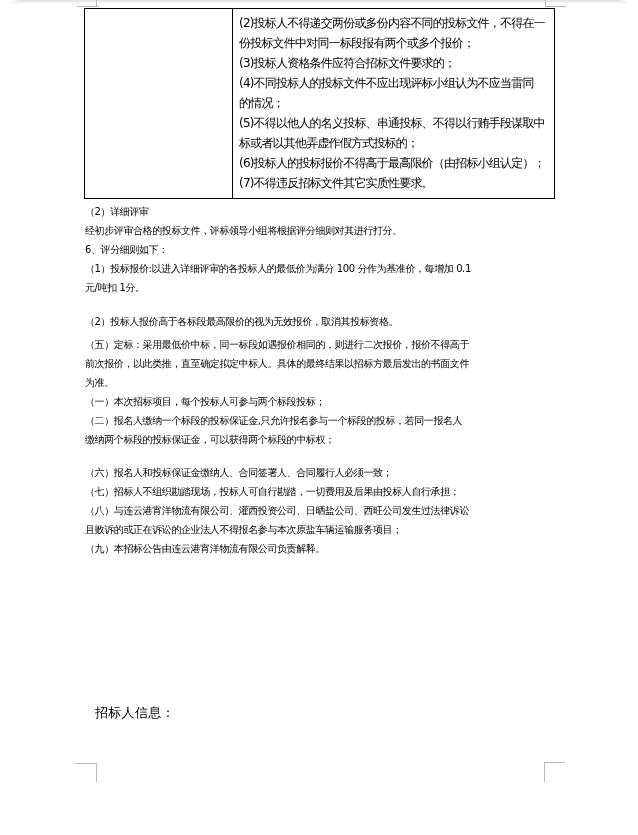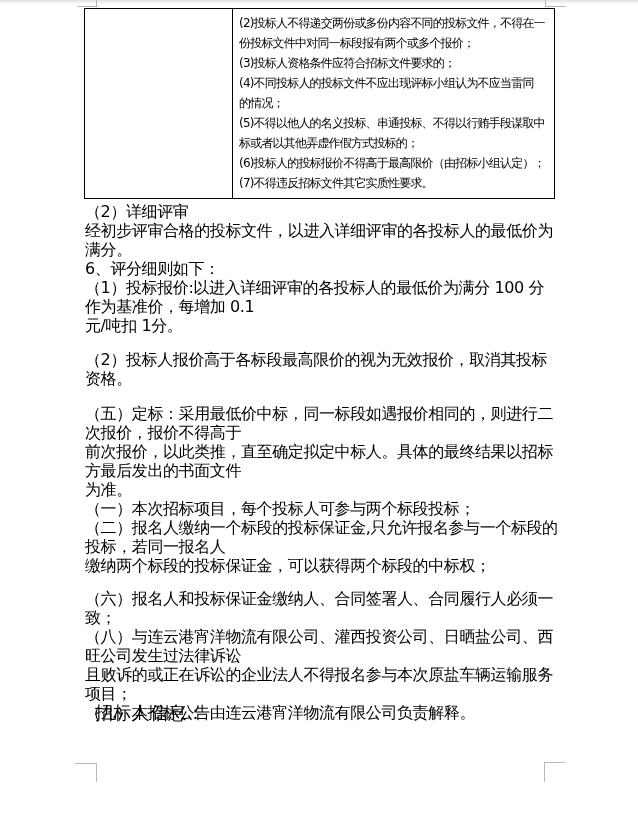--- a/index.html
+++ b/index.html
@@ -10,6 +10,7 @@
     color:#000000;
     font-family:"DejaVu Sans",sans-serif;
     overflow:hidden;
+    border-radius:20px;
   }
   .top-shade{
     position:absolute;left:0;top:0;width:638px;height:4px;

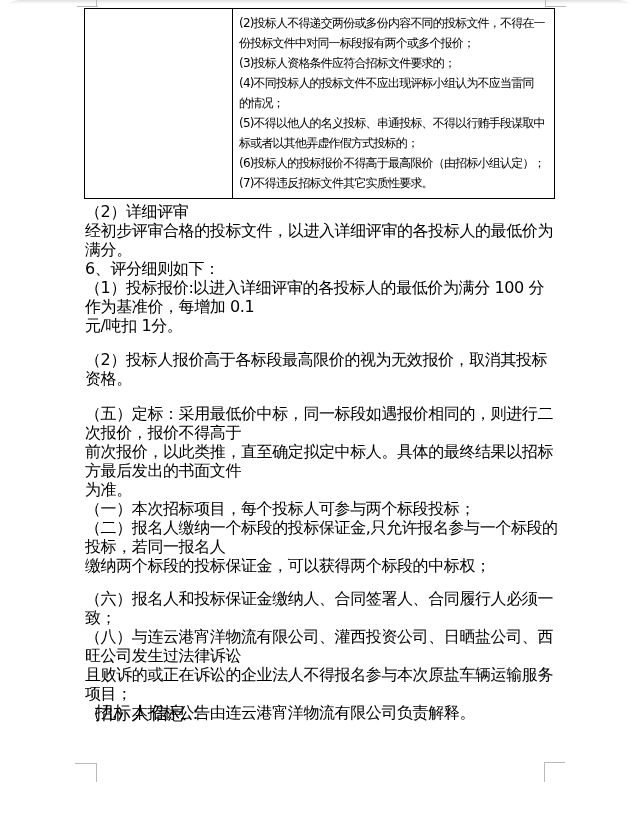--- a/index.html
+++ b/index.html
@@ -45,7 +45,7 @@
 
   .paras{
     position:absolute;left:85px;top:202px;width:474px;
-    font-size:16px;line-height:19px;letter-spacing:-0.4px;
+    font-size:10px;line-height:19px;letter-spacing:-0.4px;
   }
   .para{white-space:pre-line;margin:0;}
   .para.bold{font-weight:bold;}

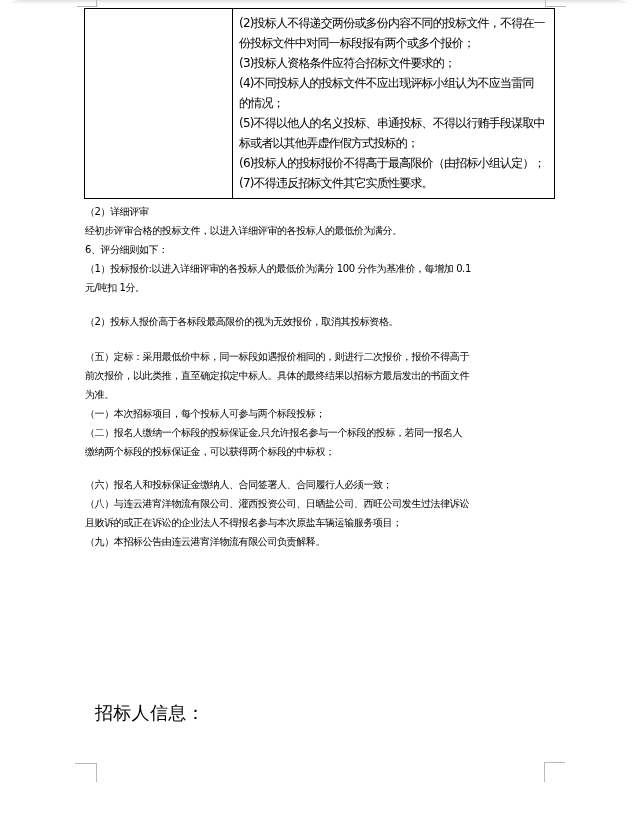--- a/index.html
+++ b/index.html
@@ -90,7 +90,7 @@
 
   <div class="paras">
       <div class="para">（2）详细评审</div>
-      <div class="para">经初步评审合格的投标文件，以进入详细评审的各投标人的最低价为满分。</div>
+      <div class="para">经初步评审合格的投标文件，评标领导小组将根据评分细则对其进行打分。</div>
       <div class="para">6、评分细则如下：</div>
       <div class="para">（1）投标报价:以进入详细评审的各投标人的最低价为满分 100 分作为基准价，每增加 0.1
 元/吨扣 1分。</div>

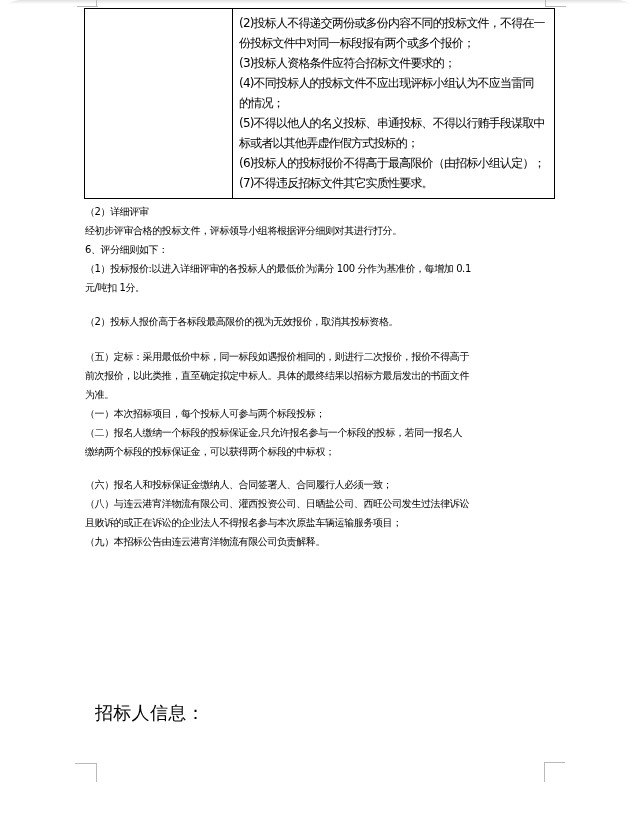--- a/index.html
+++ b/index.html
@@ -50,7 +50,7 @@
   .para{white-space:pre-line;margin:0;}
   .para.bold{font-weight:bold;}
   .paras .para:nth-child(5){margin-top:15px;}
-  .paras .para:nth-child(6){margin-top:16px;}
+  .paras .para:nth-child(6){margin-top:4px;}
   .paras .para:nth-child(9){margin-top:14px;}
 
   .tenderer{

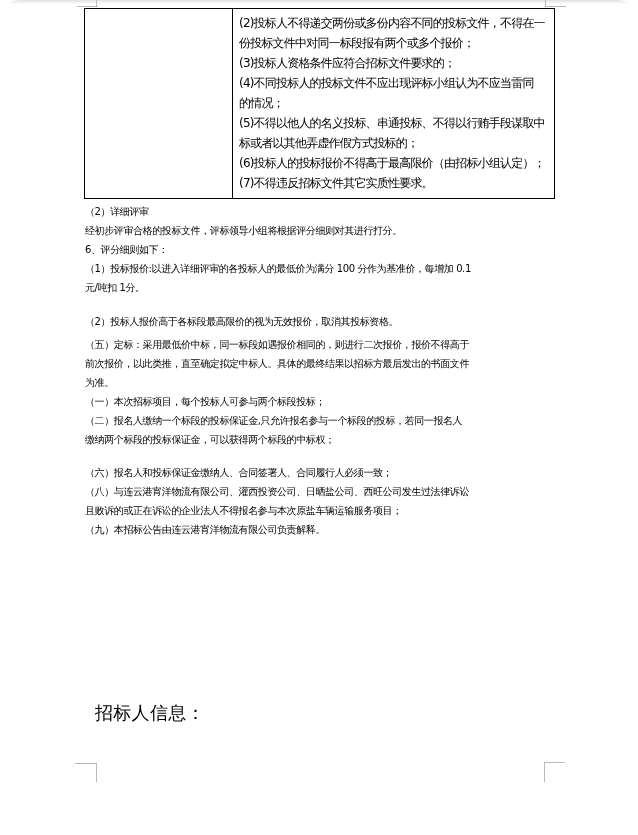--- a/index.html
+++ b/index.html
@@ -102,6 +102,7 @@
       <div class="para">（二）报名人缴纳一个标段的投标保证金,只允许报名参与一个标段的投标，若同一报名人
 缴纳两个标段的投标保证金，可以获得两个标段的中标权；</div>
       <div class="para">（六）报名人和投标保证金缴纳人、合同签署人、合同履行人必须一致；</div>
+      <div class="para">（七）招标人不组织勘踏现场，投标人可自行勘踏，一切费用及后果由投标人自行承担；</div>
       <div class="para">（八）与连云港宵洋物流有限公司、灌西投资公司、日晒盐公司、西旺公司发生过法律诉讼
 且败诉的或正在诉讼的企业法人不得报名参与本次原盐车辆运输服务项目；</div>
       <div class="para">（九）本招标公告由连云港宵洋物流有限公司负责解释。</div>

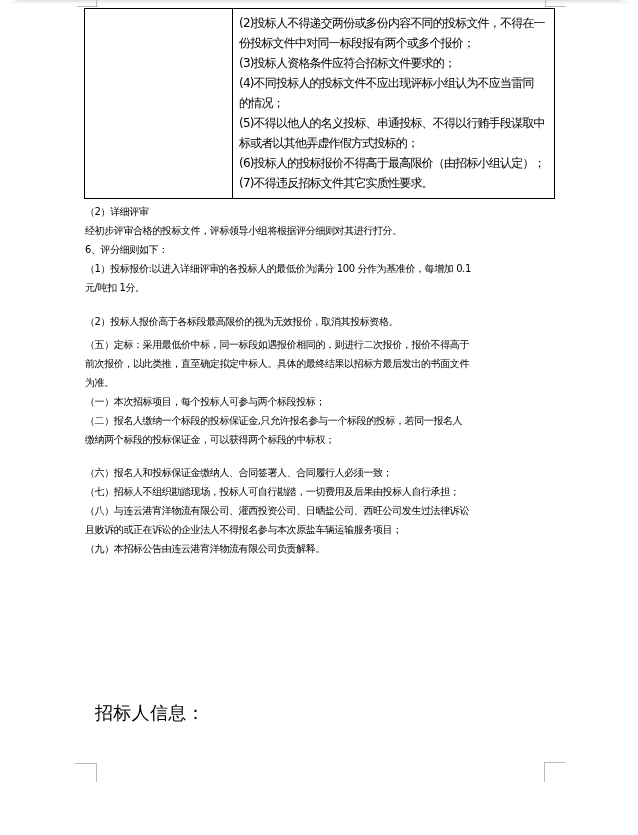--- a/index.html
+++ b/index.html
@@ -55,7 +55,7 @@
 
   .tenderer{
     position:absolute;left:95px;top:705px;
-    font-size:18px;line-height:16.5px;letter-spacing:0.3px;
+    font-size:13px;line-height:16.5px;letter-spacing:0.3px;
   }
   .tenderer div{white-space:pre;}
 </style>

